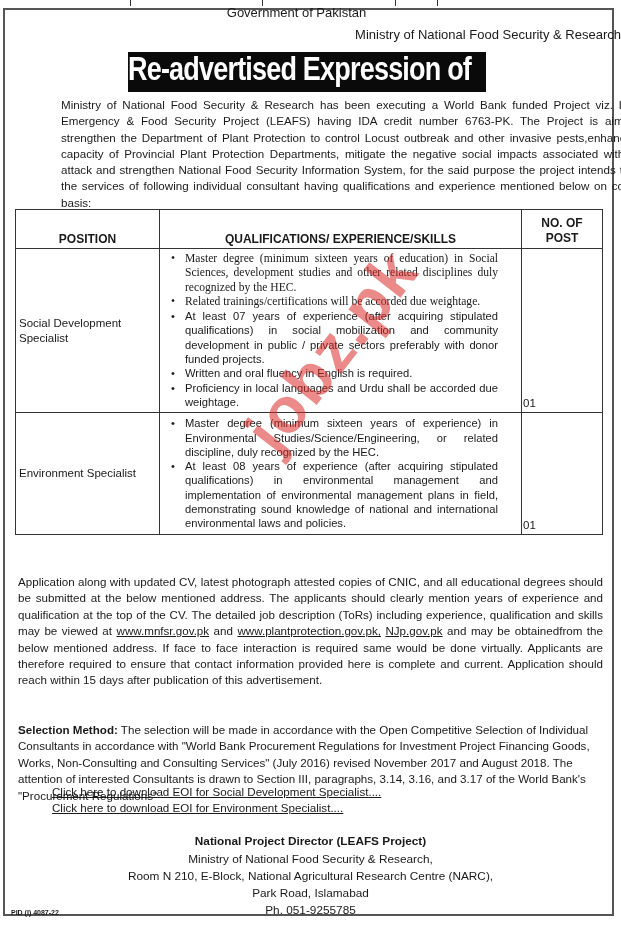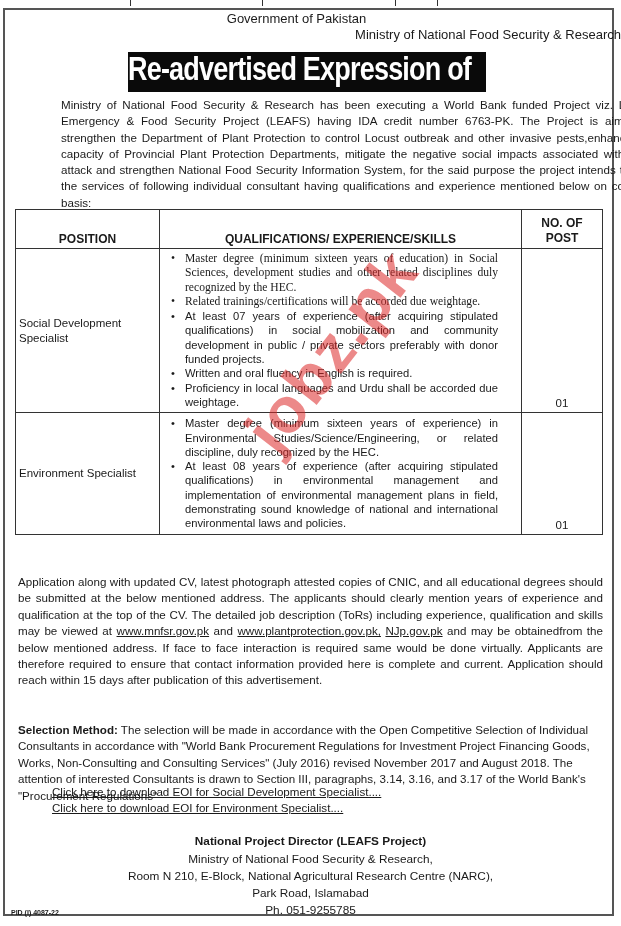--- a/index.html
+++ b/index.html
@@ -7,7 +7,7 @@
   .topmarks { position: absolute; top: 0; left: 0; width: 621px; height: 8px; }
   .topmarks span { position: absolute; top: 0; width: 1px; height: 6px; background: #333; }
   .frame { position: absolute; left: 3px; top: 8px; width: 611px; height: 908px; border: 2px solid #555; box-sizing: border-box; }
-  .hdr1 { position: absolute; top: 11px; left: 0; width: 593px; text-align: center; font-size: 13px; }
+  .hdr1 { position: absolute; top: 5px; left: 0; width: 593px; text-align: center; font-size: 13px; }
   .hdr2 { position: absolute; top: 27px; left: 0; width: 621px; text-align: right; font-size: 13px; }
   .banner { position: absolute; left: 128px; top: 52px; width: 358px; height: 40px; background: #0a0a0a; color: #fff; font-weight: bold; font-size: 27px; line-height: 44px; text-align: left; letter-spacing: -0.8px; transform-origin: center; }
   .banner span { display: inline-block; transform: scaleY(1.25); }

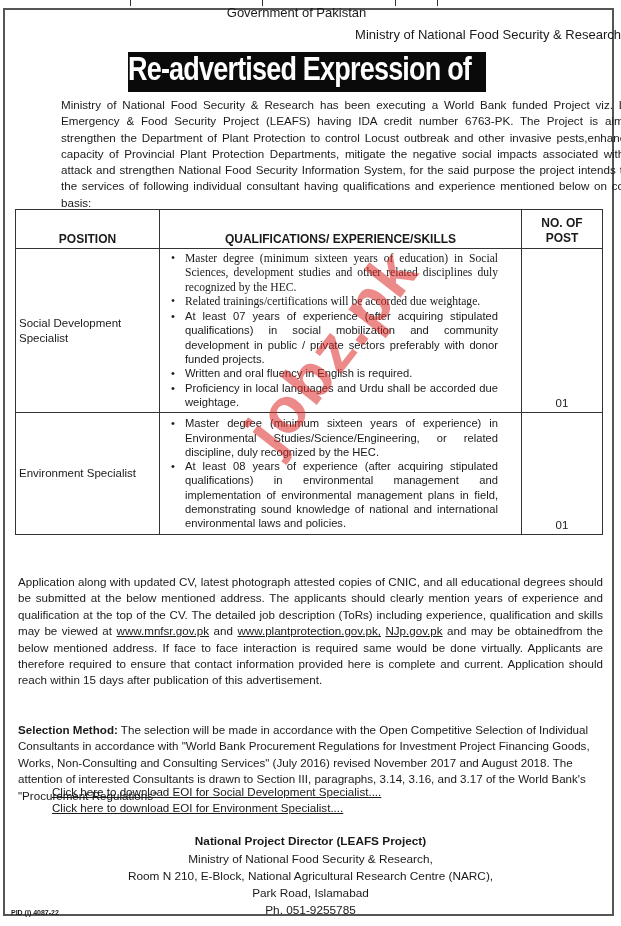--- a/index.html
+++ b/index.html
@@ -19,7 +19,7 @@
   .col-pos { width: 135px; }
   .col-post { width: 72px; }
   td.pos { vertical-align: middle !important; padding-left: 3px; font-size: 11.5px; line-height: 15px; }
-  td.num { vertical-align: bottom !important; text-align: center; padding-bottom: 3px; font-size: 11.5px; }
+  td.num { vertical-align: bottom !important; padding-bottom: 3px; font-size: 11.5px; }
   ul.q { margin: 0; padding: 2px 22px 2px 24px; list-style: none; }
   ul.q li { position: relative; text-align: justify; line-height: 14.3px; }
   ul.q li::before { content: "\2022"; position: absolute; left: -14px; top: 0; }

